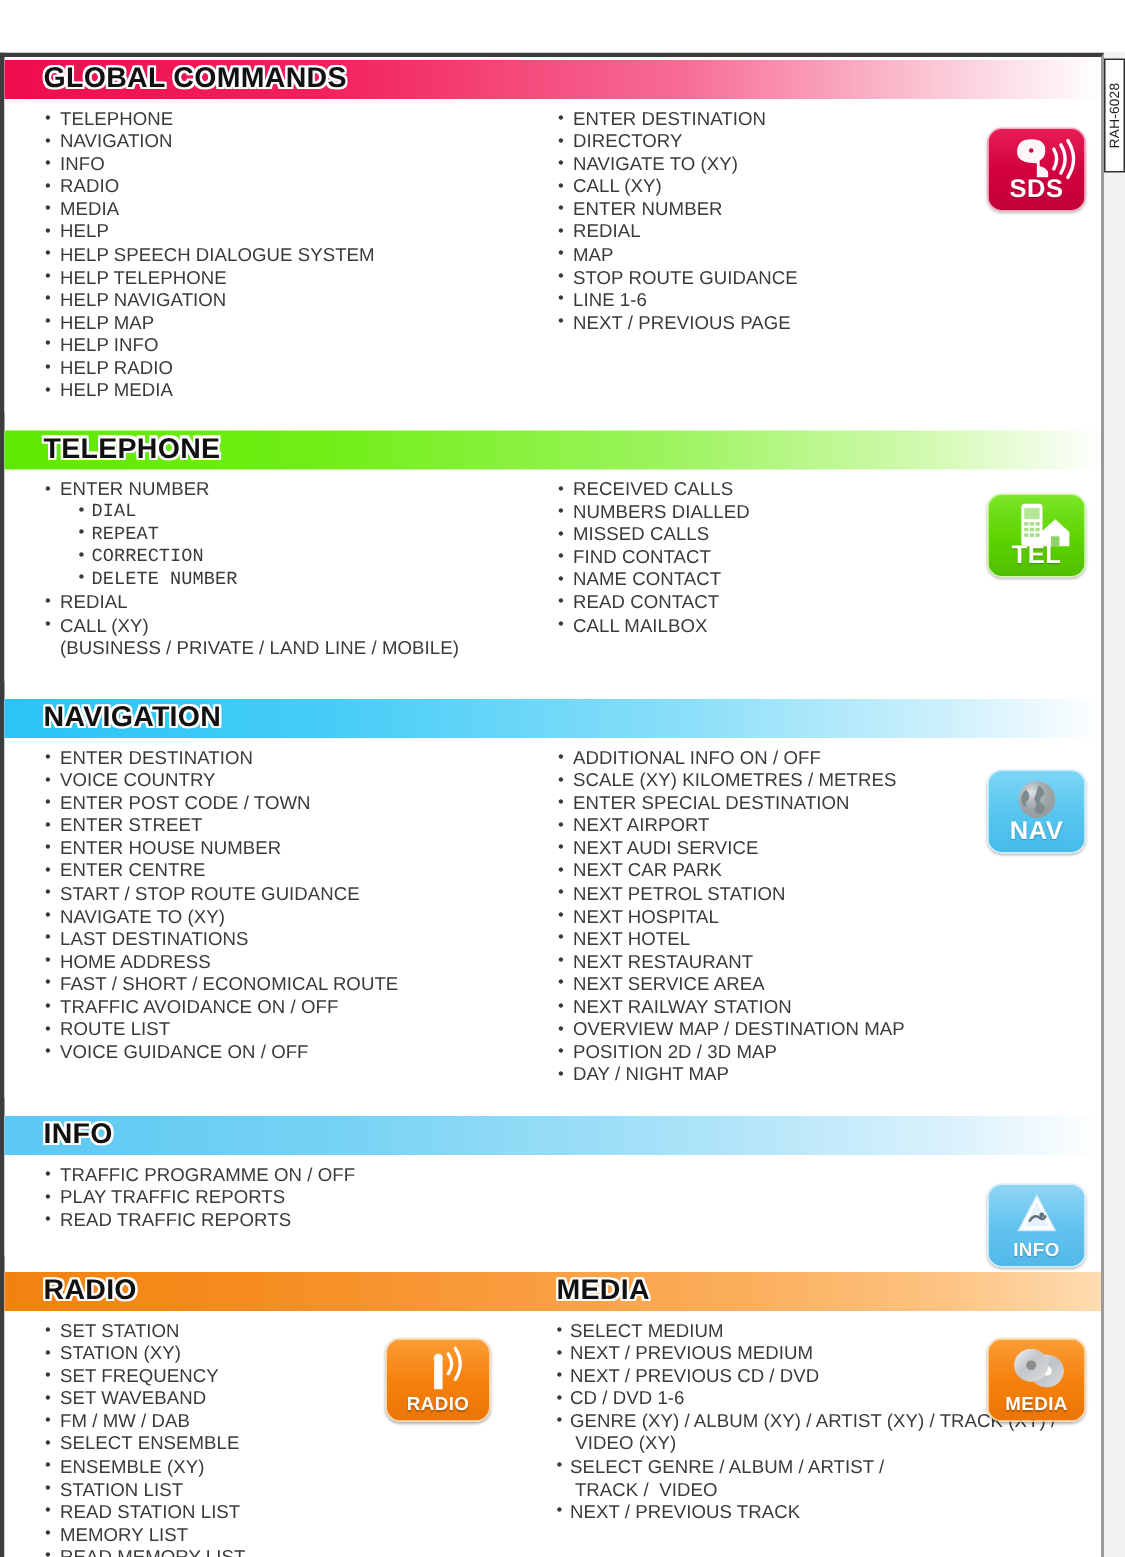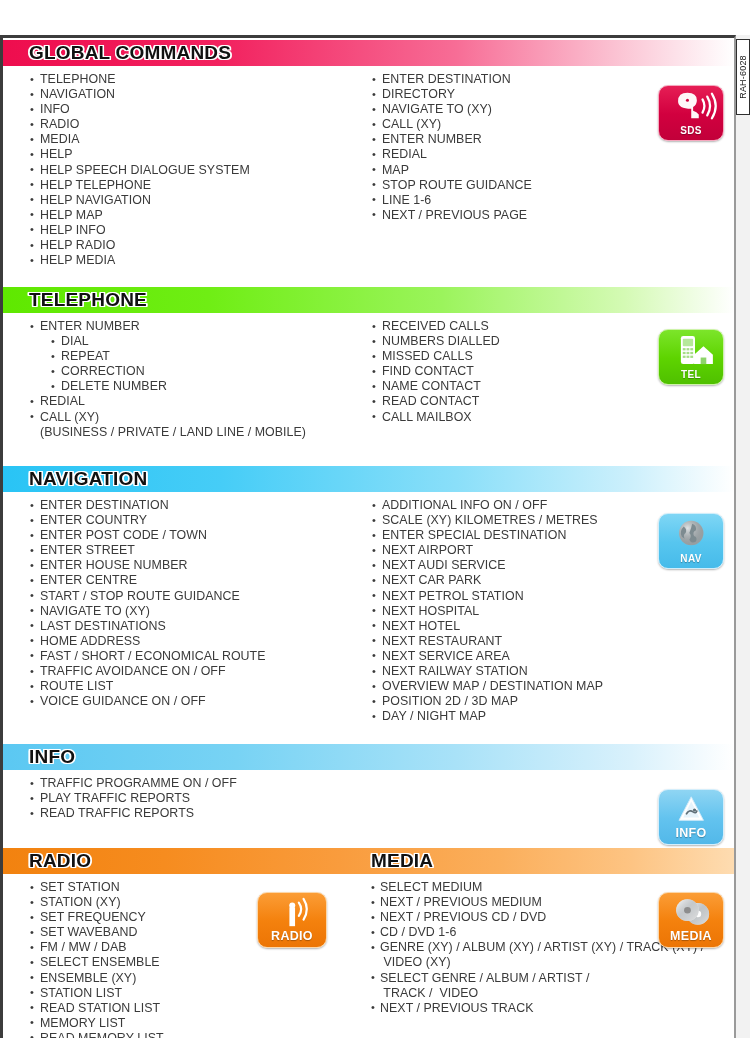--- a/index.html
+++ b/index.html
@@ -127,7 +127,7 @@
   .badge .cap {
     position: absolute;
     left: 0; right: 0; bottom: 4px;
-    font-size: 10px;
+    font-size: 17px;
     font-weight: bold;
     color: #ffffff;
     text-shadow: 0 1px 1px rgba(0,0,0,0.30);

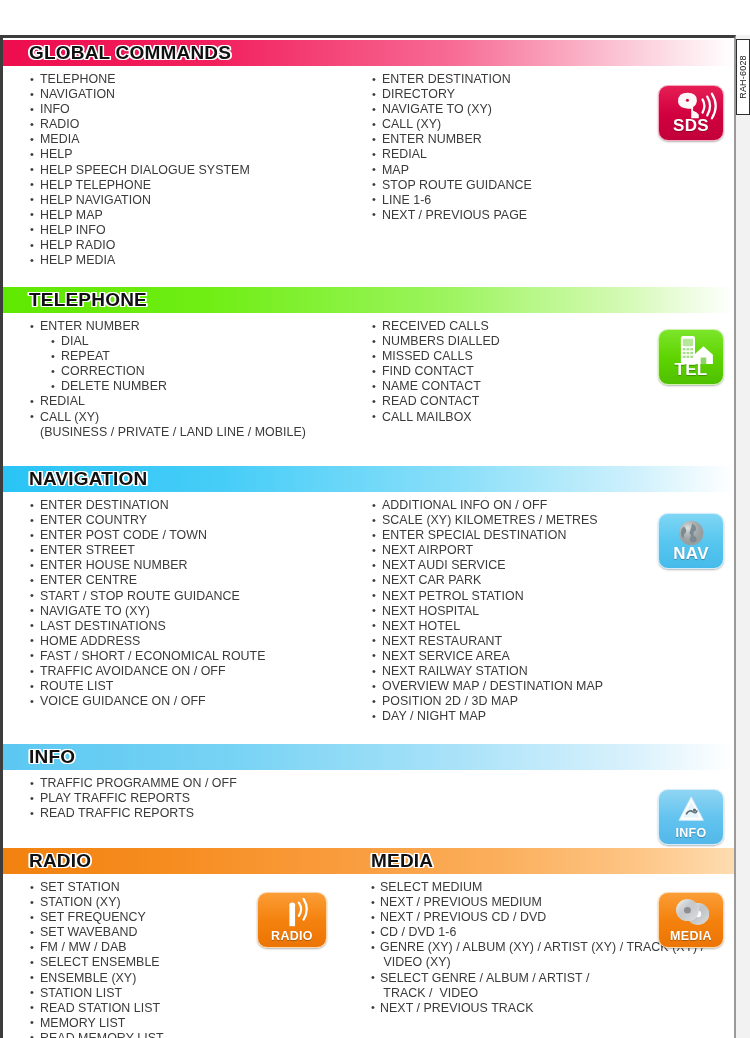--- a/index.html
+++ b/index.html
@@ -103,7 +103,7 @@
     font-size: 11px;
     color: #3a3a3a;
   }
-  ul.cmds li.sub { padding-left: 32px; }
+  ul.cmds li.sub { padding-left: 32px; font-family: Liberation Mono, monospace; }
   ul.cmds li.sub::before { left: 22px; }
   ul.cmds li.cont {
     padding-left: 11px;

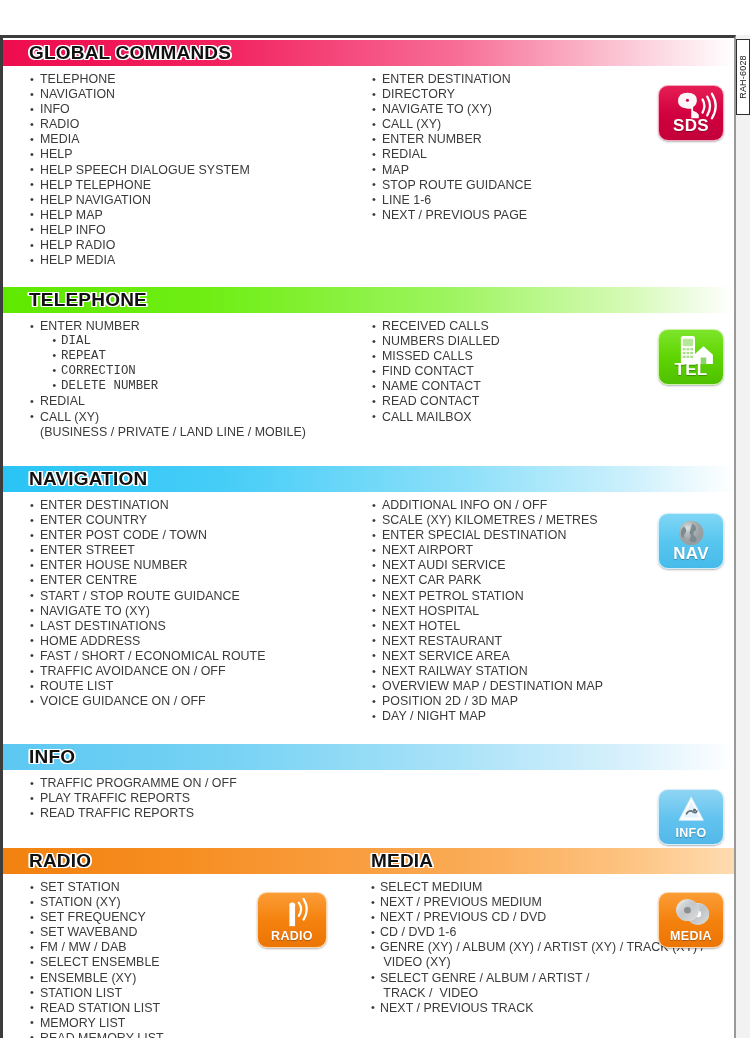--- a/index.html
+++ b/index.html
@@ -313,7 +313,7 @@
         <div class="col left">
           <ul class="cmds">
             <li>ENTER DESTINATION</li>
-            <li>ENTER COUNTRY</li>
+            <li>VOICE COUNTRY</li>
             <li>ENTER POST CODE / TOWN</li>
             <li>ENTER STREET</li>
             <li>ENTER HOUSE NUMBER</li>

